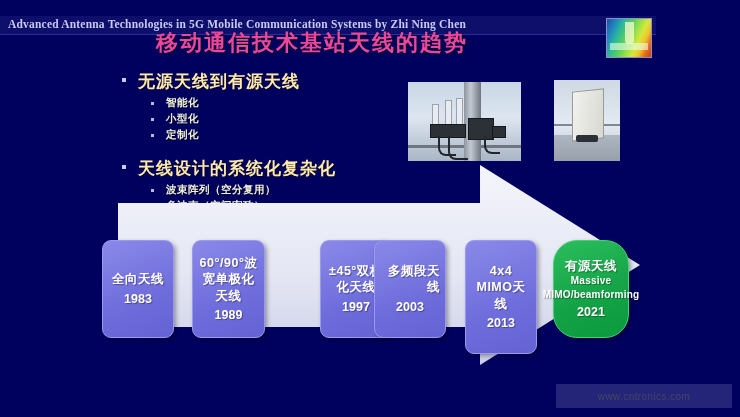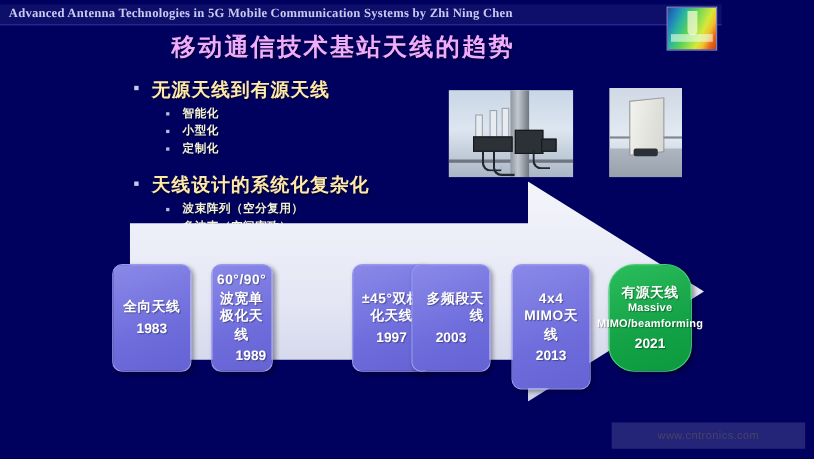--- a/index.html
+++ b/index.html
@@ -19,7 +19,7 @@
   
   #header-bar {
     position: absolute;
-    left: 0; top: 4px;
+    left: 0; top: 16px;
     width: 656px; height: 18px;
     background: #0d0f6b;
     border-bottom: 1px solid #2b2f9a;

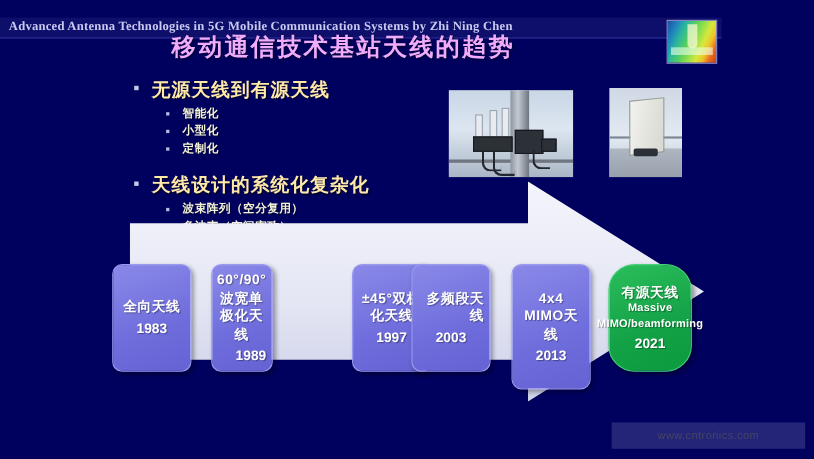--- a/index.html
+++ b/index.html
@@ -68,7 +68,7 @@
     text-align: center;
     font-size: 22px;
     font-weight: bold;
-    color: #f0abfc;
+    color: #ec4899;
     letter-spacing: 2px;
     text-shadow: 1px 1px 2px rgba(0,0,0,0.6);
   }

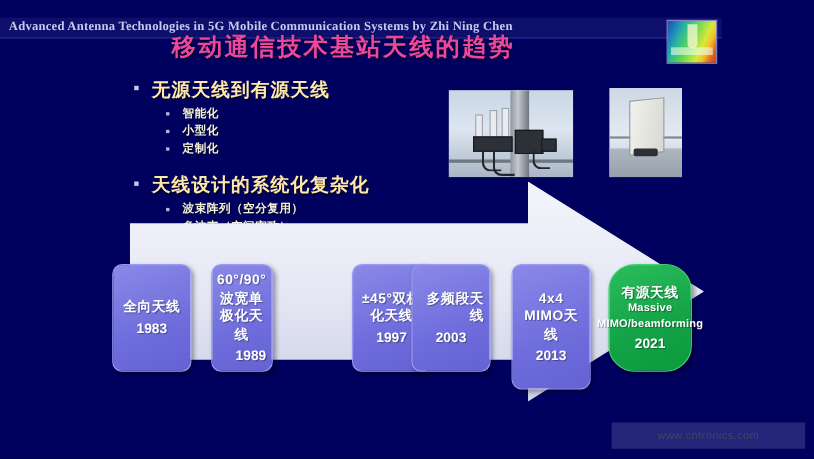--- a/index.html
+++ b/index.html
@@ -307,7 +307,7 @@
     <div class="t-year">1983</div>
   </div>
 
-  <div class="tbox purple" style="left:192px; top:240px; width:56px; height:98px;align-items:flex-end;">
+  <div class="tbox purple" style="left:192px; top:240px; width:73px; height:98px;">
     <div class="t-name">60°/90°波宽单极化天线</div>
     <div class="t-year">1989</div>
   </div>

